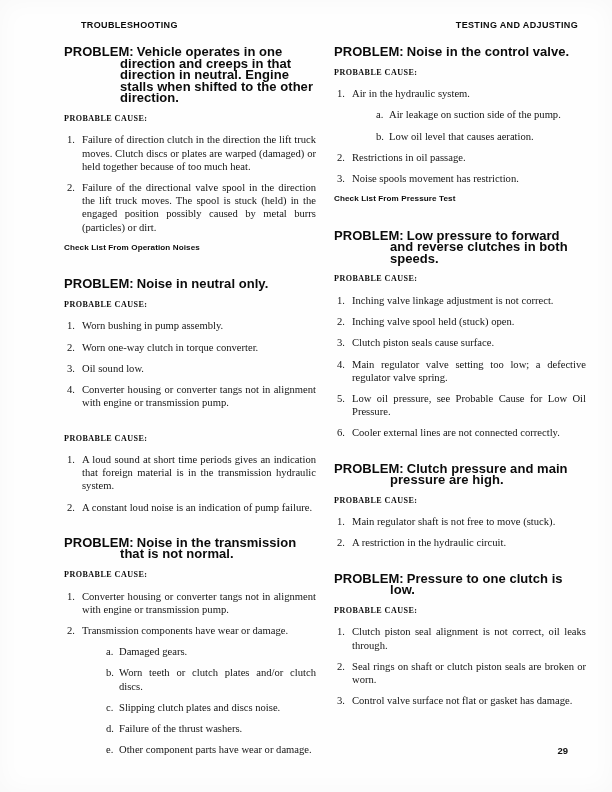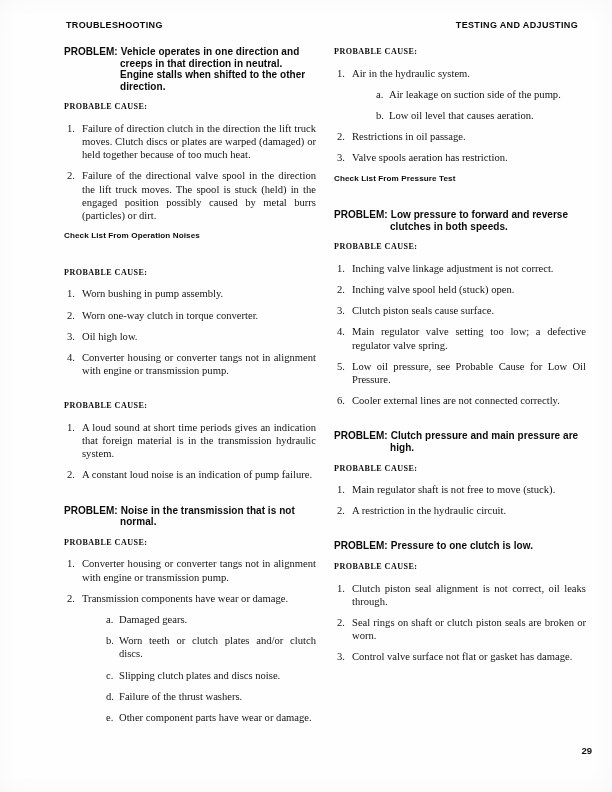--- a/index.html
+++ b/index.html
@@ -33,7 +33,7 @@
     color: #0b0b0b;
     white-space: nowrap;
   }
-  .runhead.left  { left: 66px; text-align: center; }
+  .runhead.left  { left: 81px; text-align: center; }
   .runhead.right { right: 34px; }
 
   

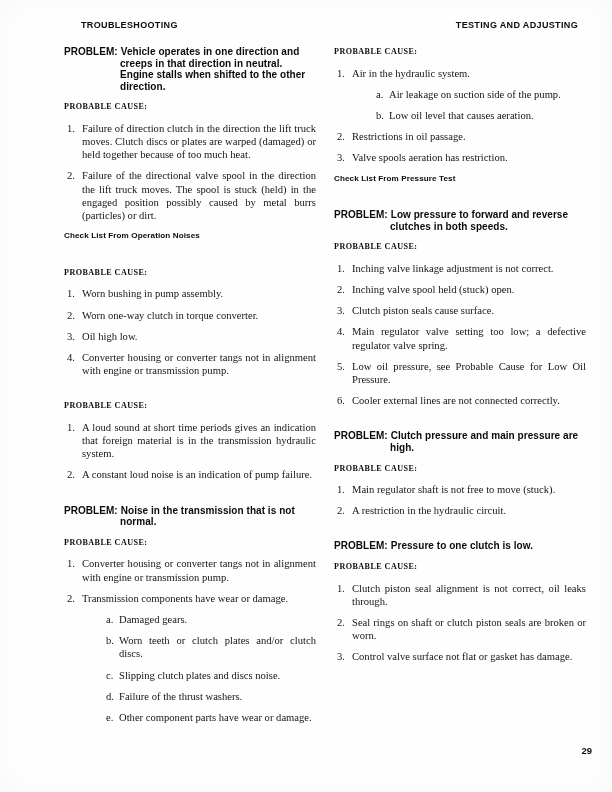--- a/index.html
+++ b/index.html
@@ -49,7 +49,7 @@
   .problem {
     font-family: "Liberation Sans", "DejaVu Sans", sans-serif;
     font-weight: bold;
-    font-size: 10px;
+    font-size: 13px;
     line-height: 11.6px;
     letter-spacing: 0.05px;
     color: #0b0b0b;

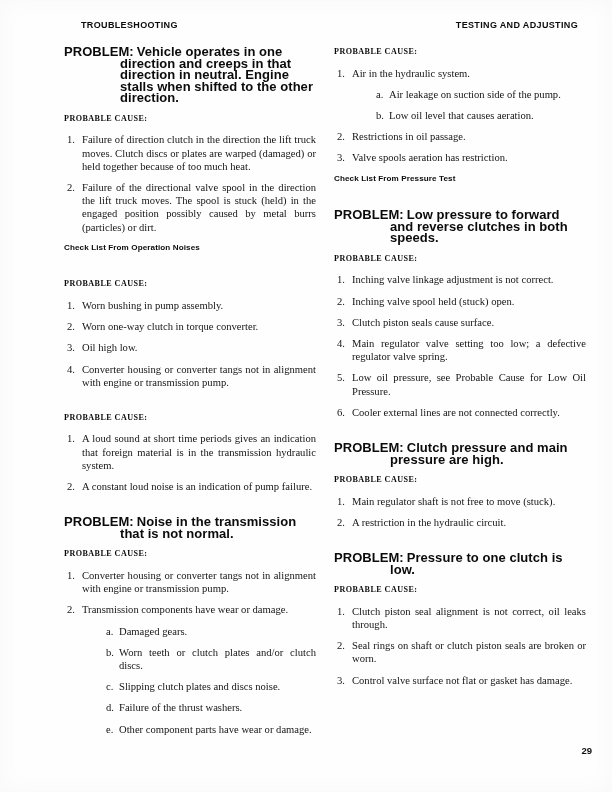--- a/index.html
+++ b/index.html
@@ -268,6 +268,9 @@
   <div class="col right">
 
     <div>
+      <p class="problem">
+        <span class="lbl">PROBLEM:</span><span>Noise in the control valve.</span>
+      </p>
       <p class="cause">PROBABLE CAUSE:</p>
       <ol class="items">
         <li>

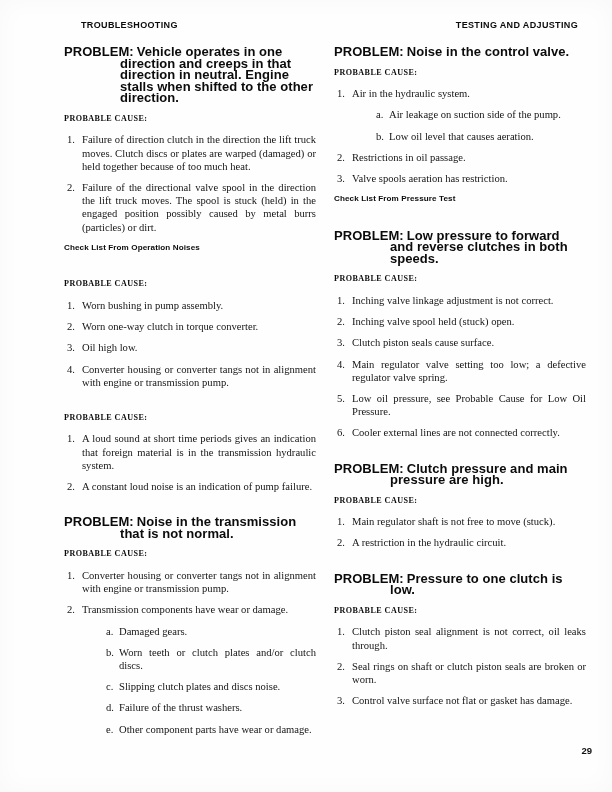--- a/index.html
+++ b/index.html
@@ -295,7 +295,7 @@
         </li>
         <li>
           <span class="mark">3.</span>
-          <span class="txt">Valve spools aeration has restriction.</span>
+          <span class="txt">Noise spools movement has restriction.</span>
         </li>
       </ol>
     </div>

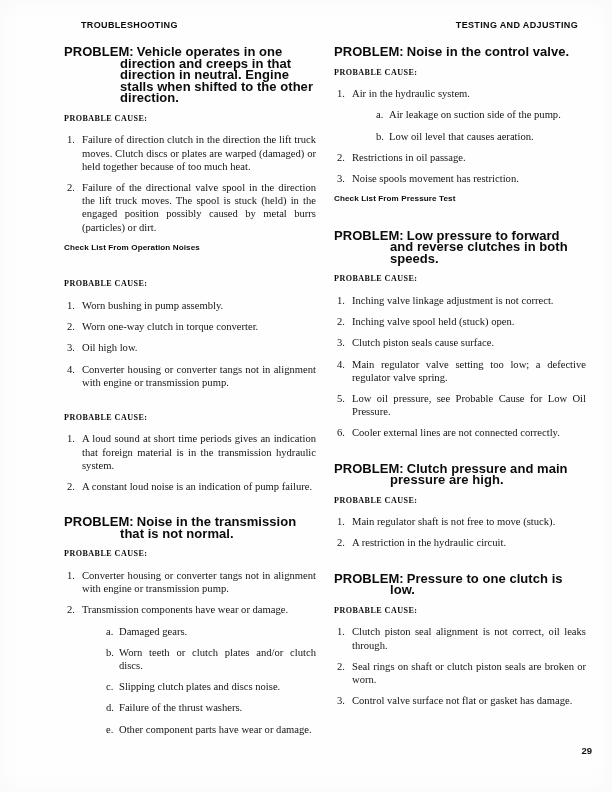--- a/index.html
+++ b/index.html
@@ -183,6 +183,9 @@
     <div class="gap-md"></div>
 
     <div>
+      <p class="problem">
+        <span class="lbl">PROBLEM:</span><span>Noise in neutral only.</span>
+      </p>
       <p class="cause">PROBABLE CAUSE:</p>
       <ol class="items">
         <li>

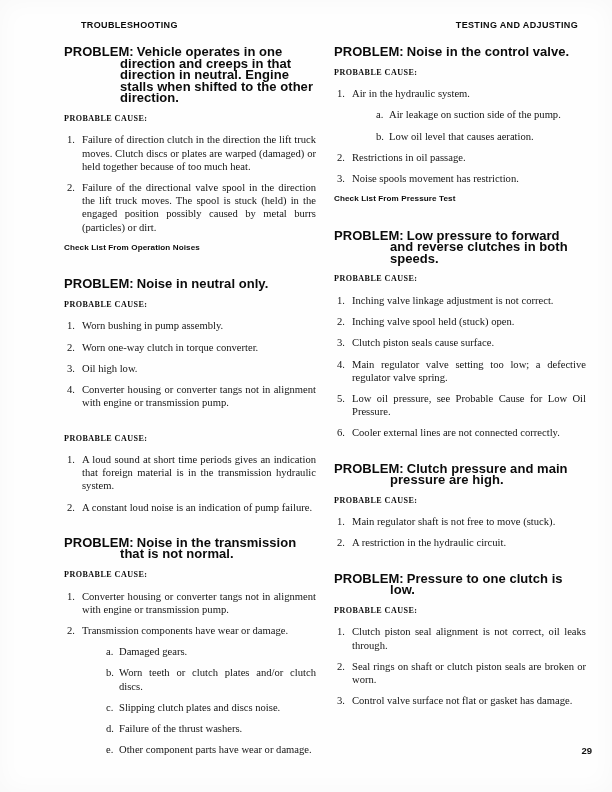--- a/index.html
+++ b/index.html
@@ -198,7 +198,7 @@
         </li>
         <li>
           <span class="mark">3.</span>
-          <span class="txt">Oil high low.</span>
+          <span class="txt">Oil sound low.</span>
         </li>
         <li>
           <span class="mark">4.</span>

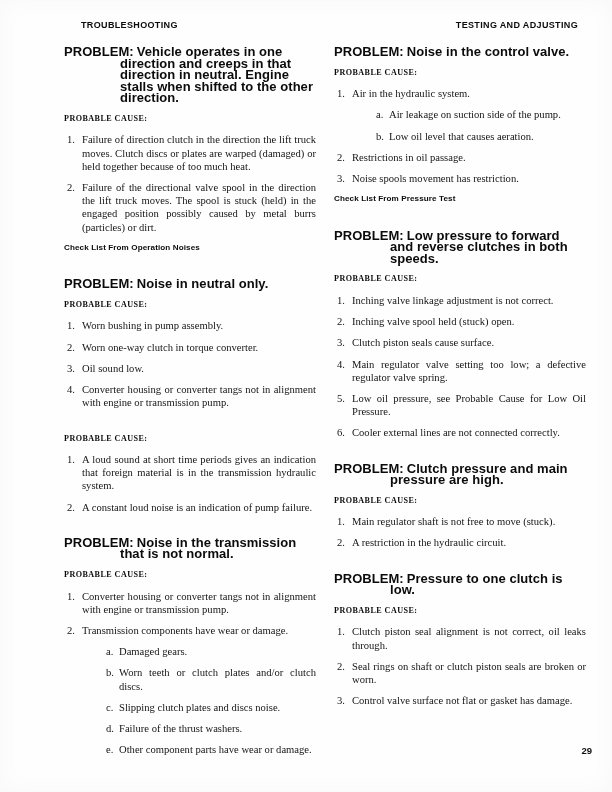--- a/index.html
+++ b/index.html
@@ -135,7 +135,7 @@
   
   .folio {
     position: absolute;
-    right: 20px;
+    right: 44px;
     bottom: 36px;
     font-family: "Liberation Sans", "DejaVu Sans", sans-serif;
     font-weight: bold;

